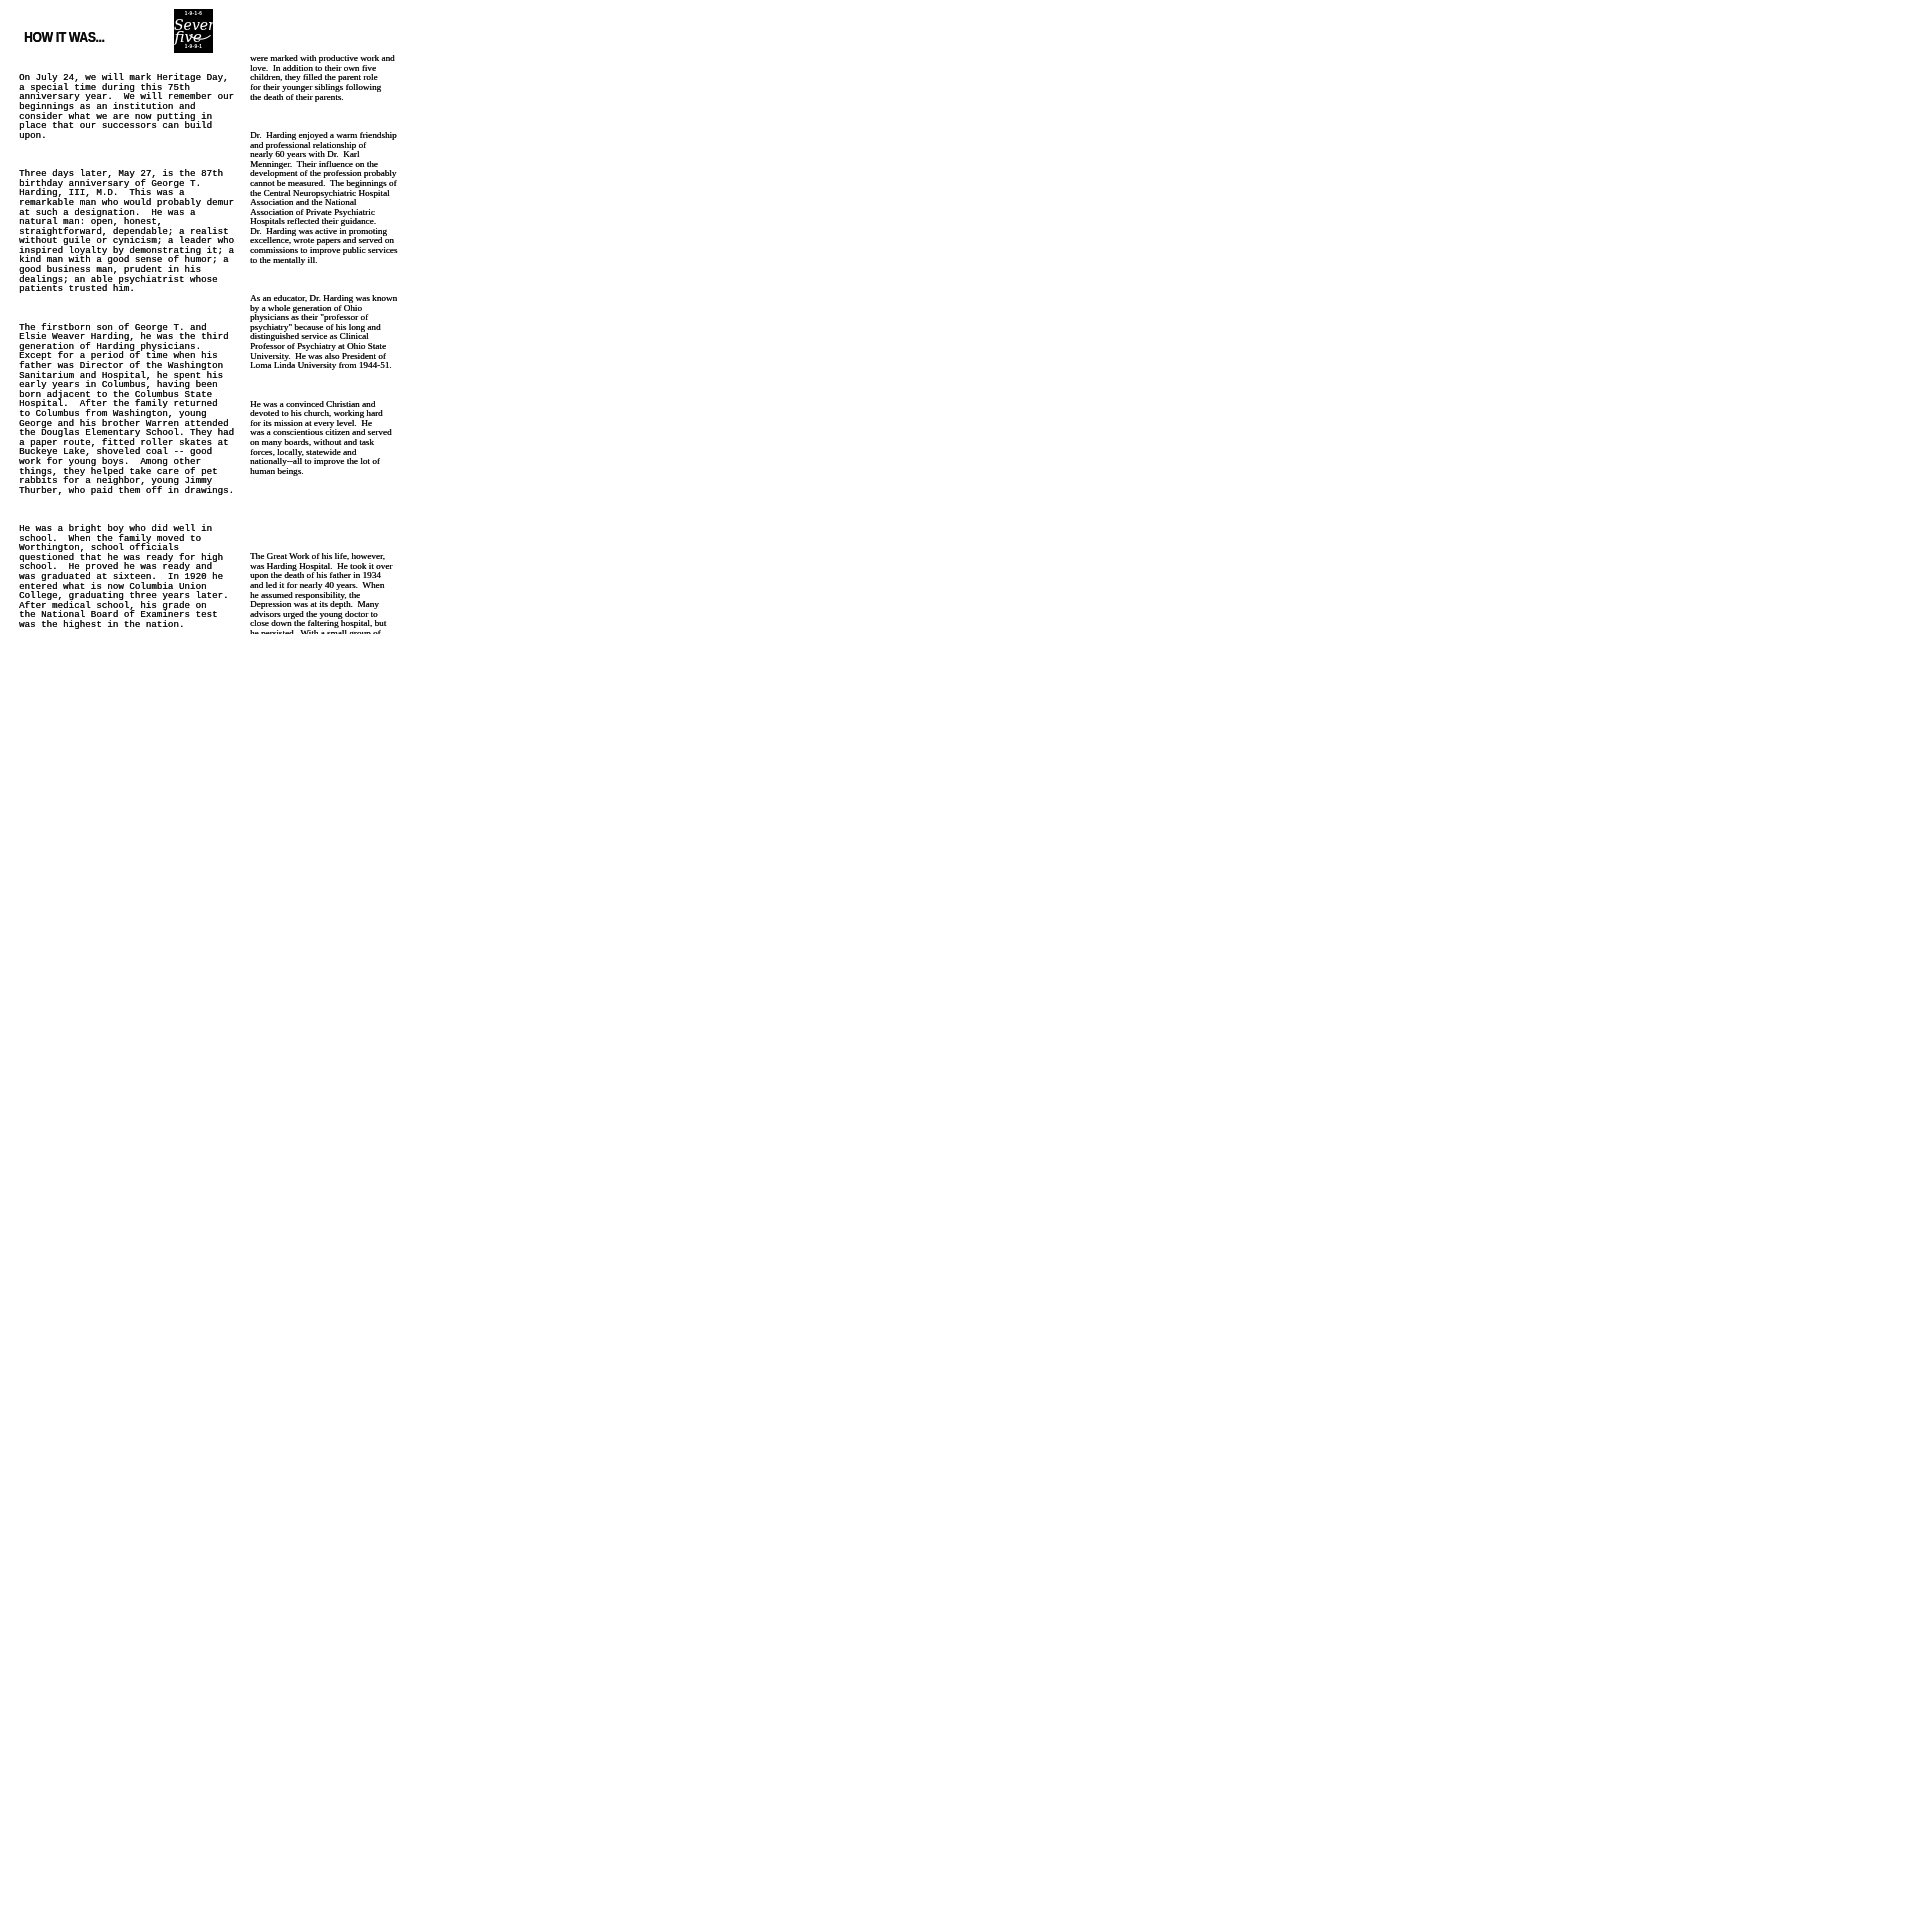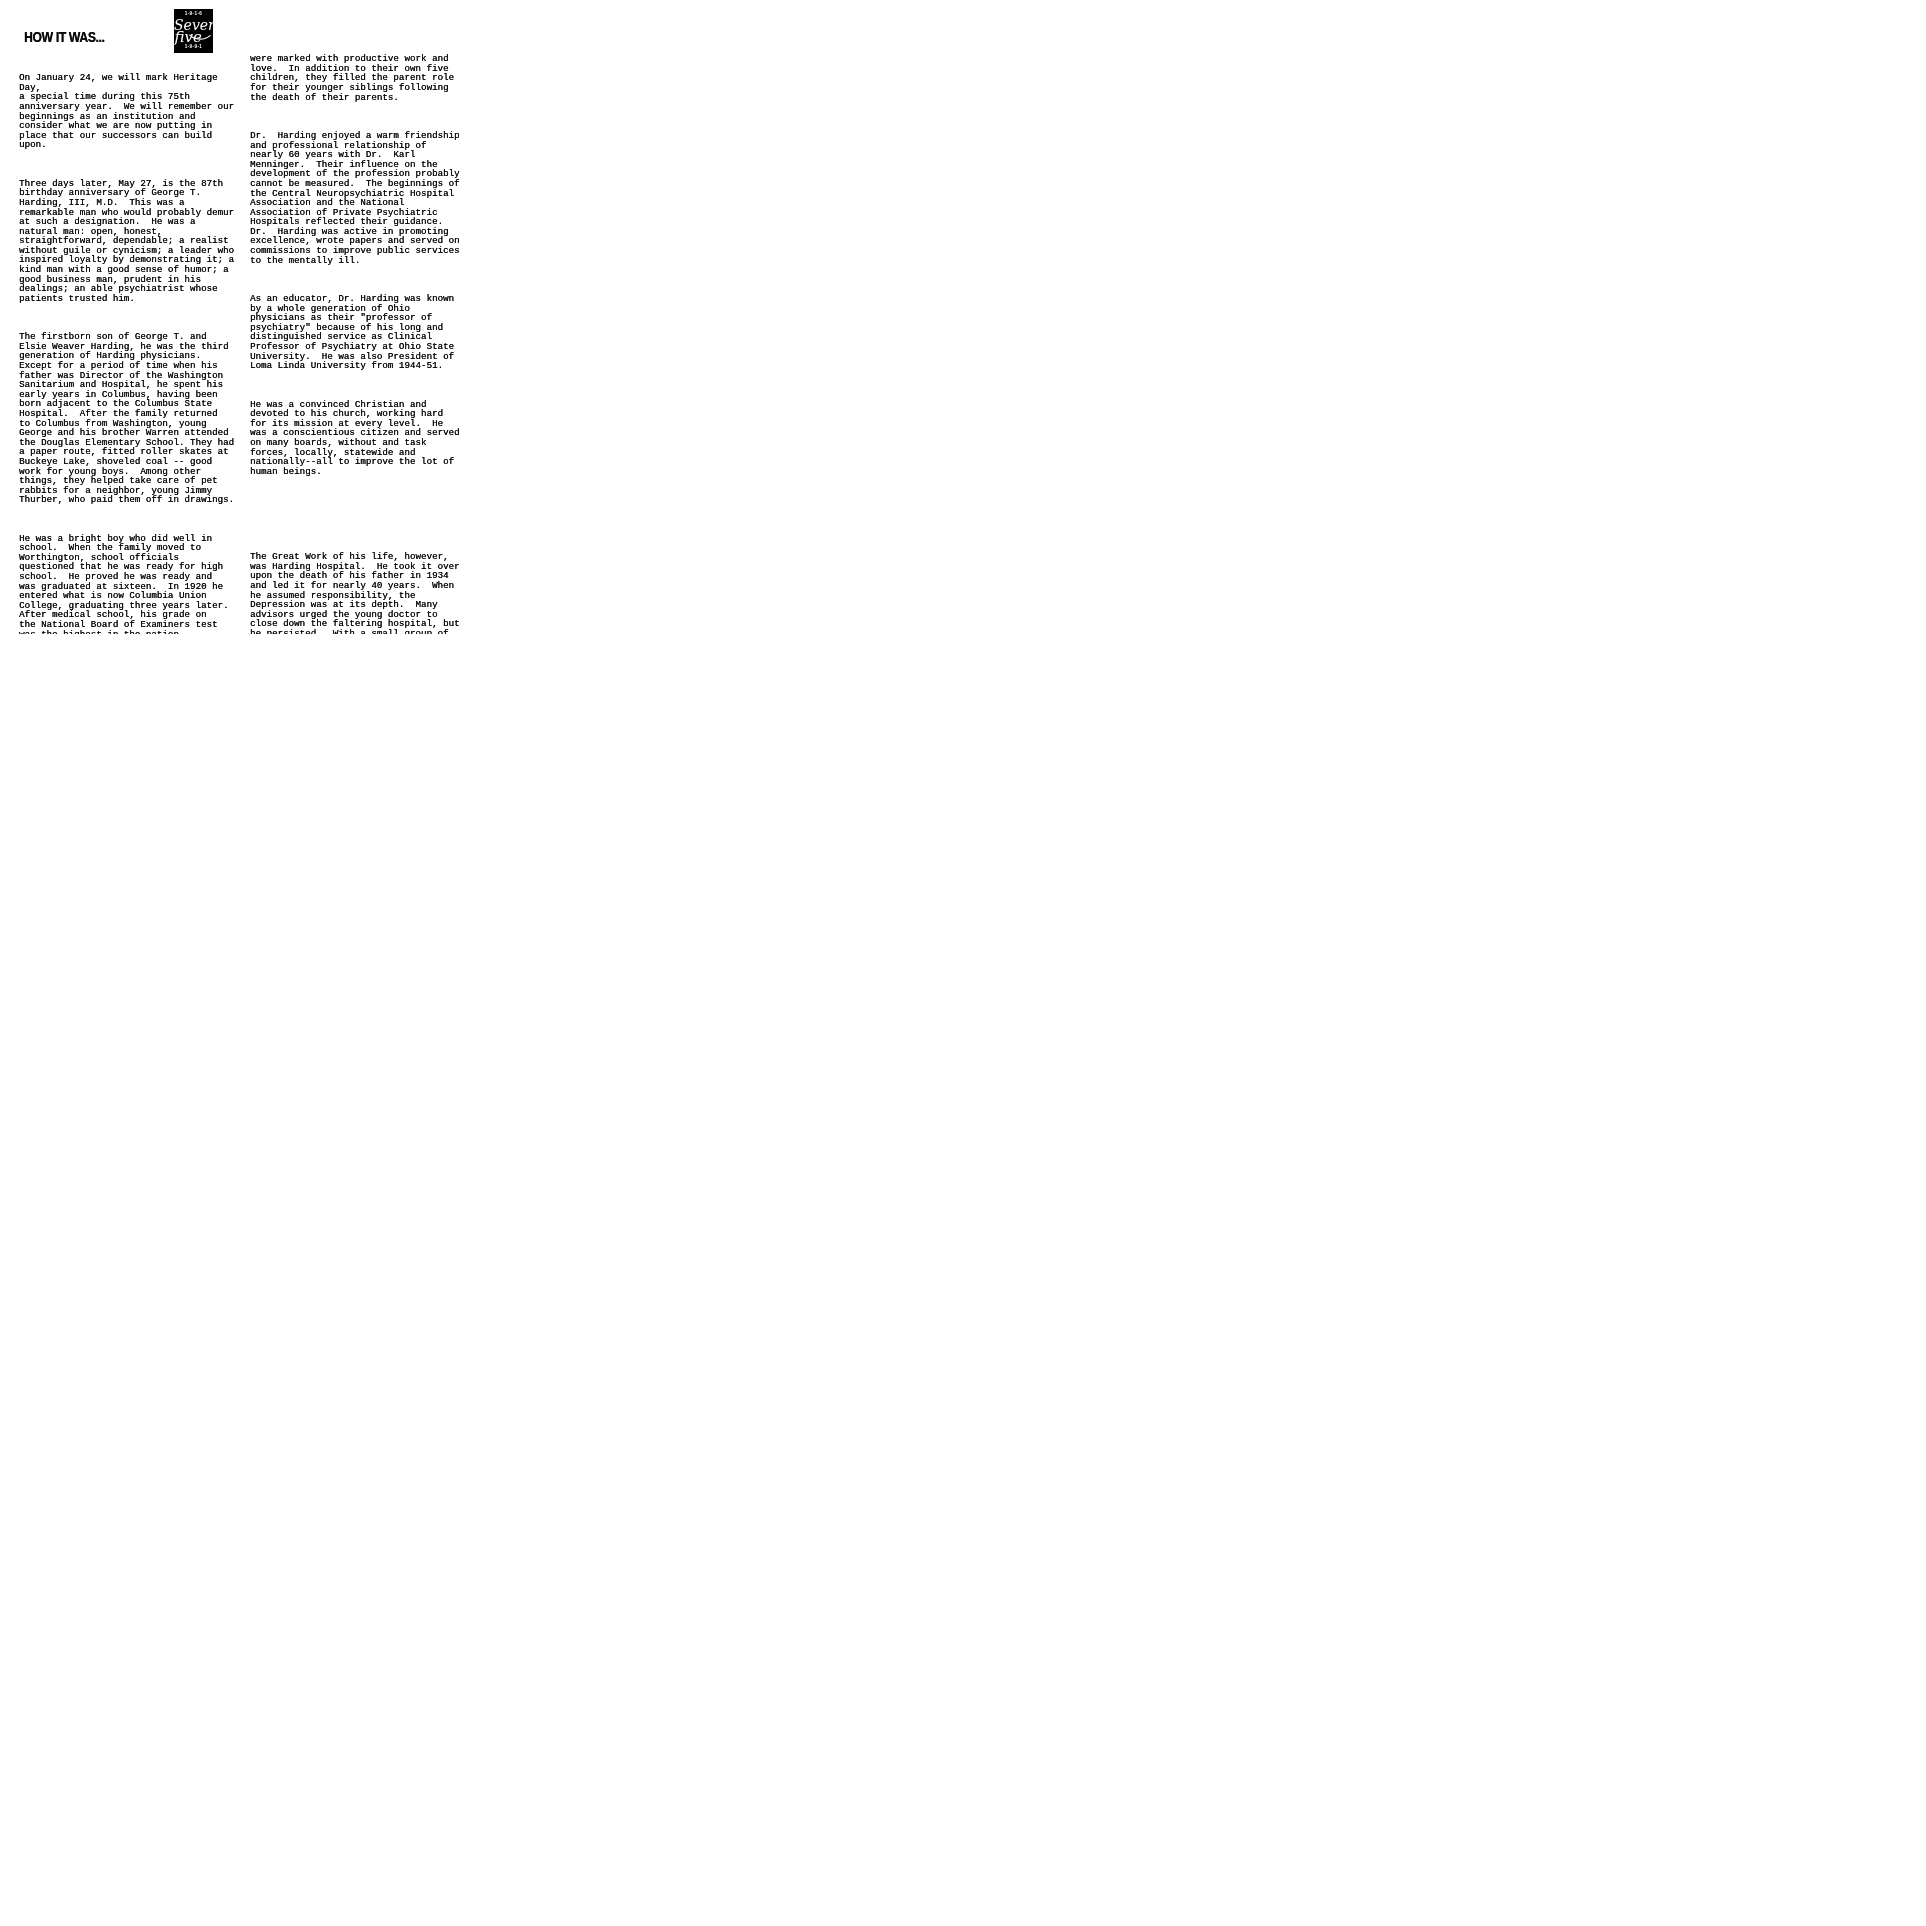--- a/index.html
+++ b/index.html
@@ -84,7 +84,7 @@
     text-shadow: 0.2px 0 0 currentColor;
   }
   .col-left  { left: 19px;  top: 54px; width: 225px; }
-  .col-right { left: 250px; top: 35px;  width: 225px; }
+  .col-right { left: 250px; top: 35px;  width: 225px; font-family: Liberation Serif, serif; }
   .para { margin: 0 0 9.6px 0; }
   .last-wrap { position: relative; }
   .last-wrap .para { margin-bottom: 0; margin-top: 28px; }

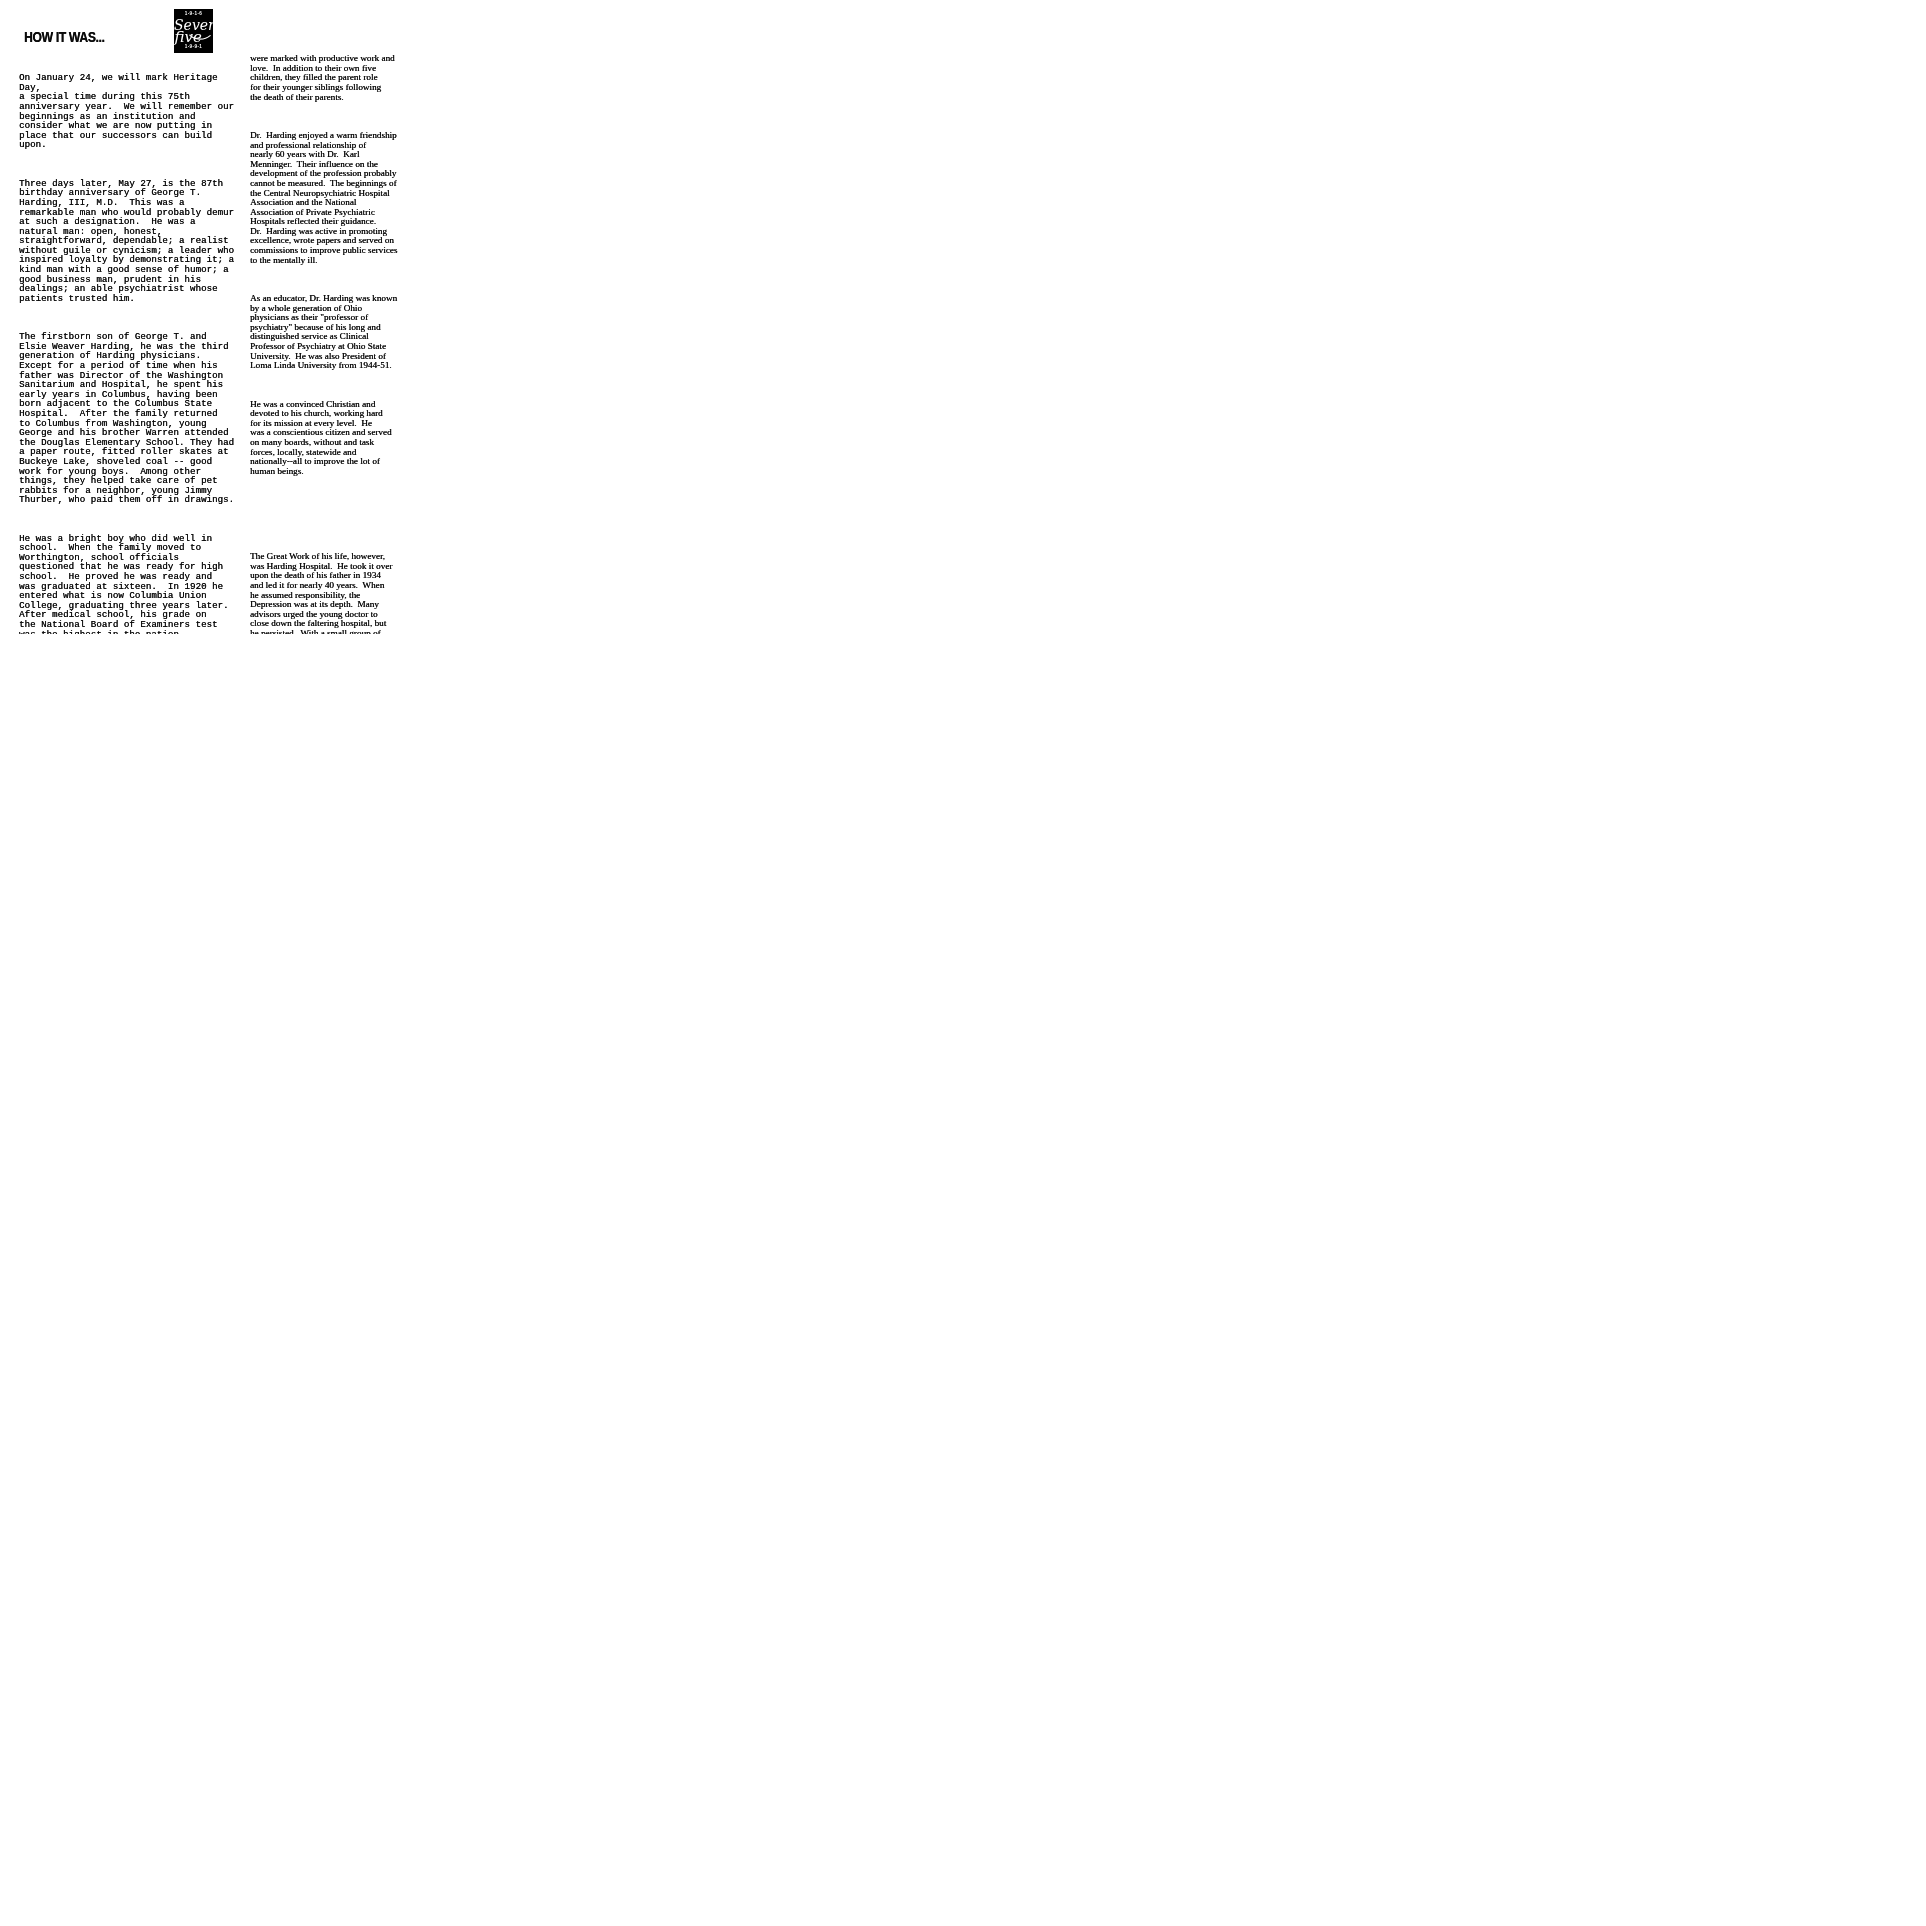--- a/index.html
+++ b/index.html
@@ -107,7 +107,7 @@
   </div>
 
   <div class="col col-left">
-    <p class="para">On January 24, we will mark Heritage Day,
+    <p class="para">On July 24, we will mark Heritage Day,
 a special time during this 75th
 anniversary year.  We will remember our
 beginnings as an institution and

